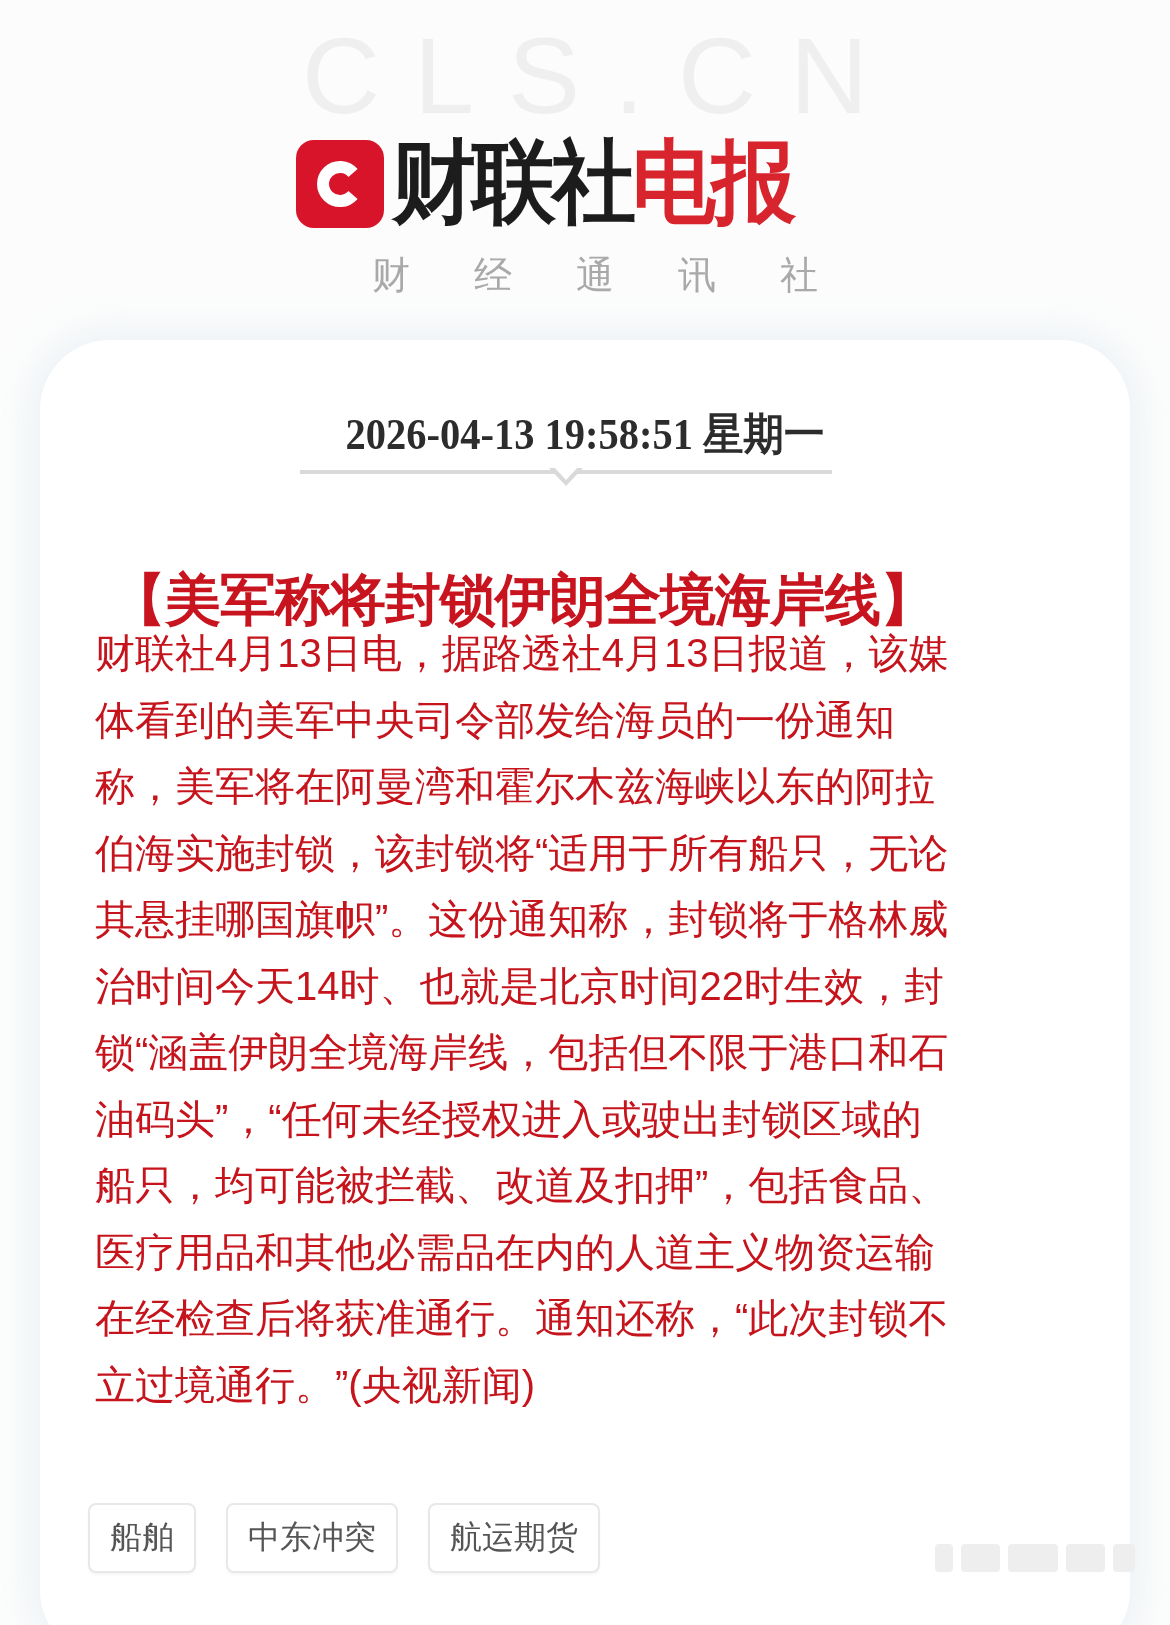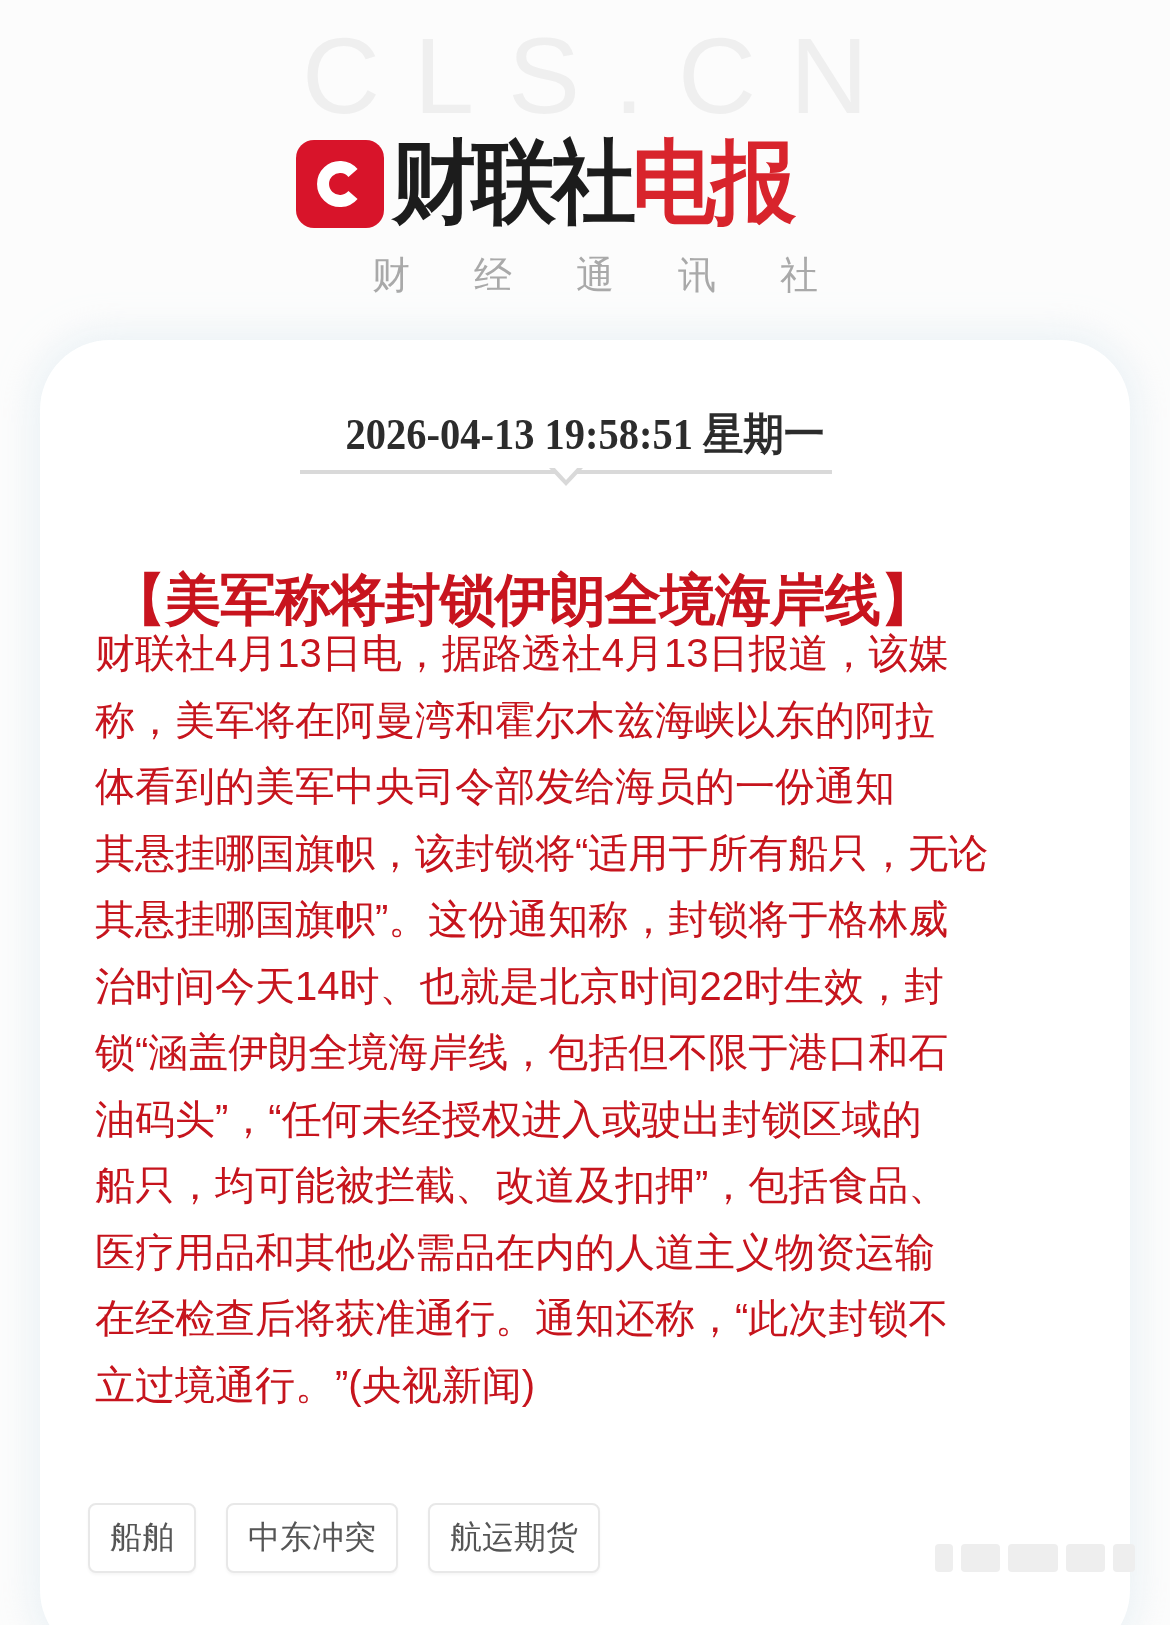--- a/index.html
+++ b/index.html
@@ -98,8 +98,8 @@
 
 <div class="body-text">
   <span class="line">财联社4月13日电，据路透社4月13日报道，该媒</span>
+  <span class="line">体看到的美军中央司令部发给海员的一份通知</span>
   <span class="line">称，美军将在阿曼湾和霍尔木兹海峡以东的阿拉</span>
-  <span class="line">体看到的美军中央司令部发给海员的一份通知</span>
   <span class="line">其悬挂哪国旗帜，该封锁将“适用于所有船只，无论</span>
   <span class="line">其悬挂哪国旗帜”。这份通知称，封锁将于格林威</span>
   <span class="line">治时间今天14时、也就是北京时间22时生效，封</span>

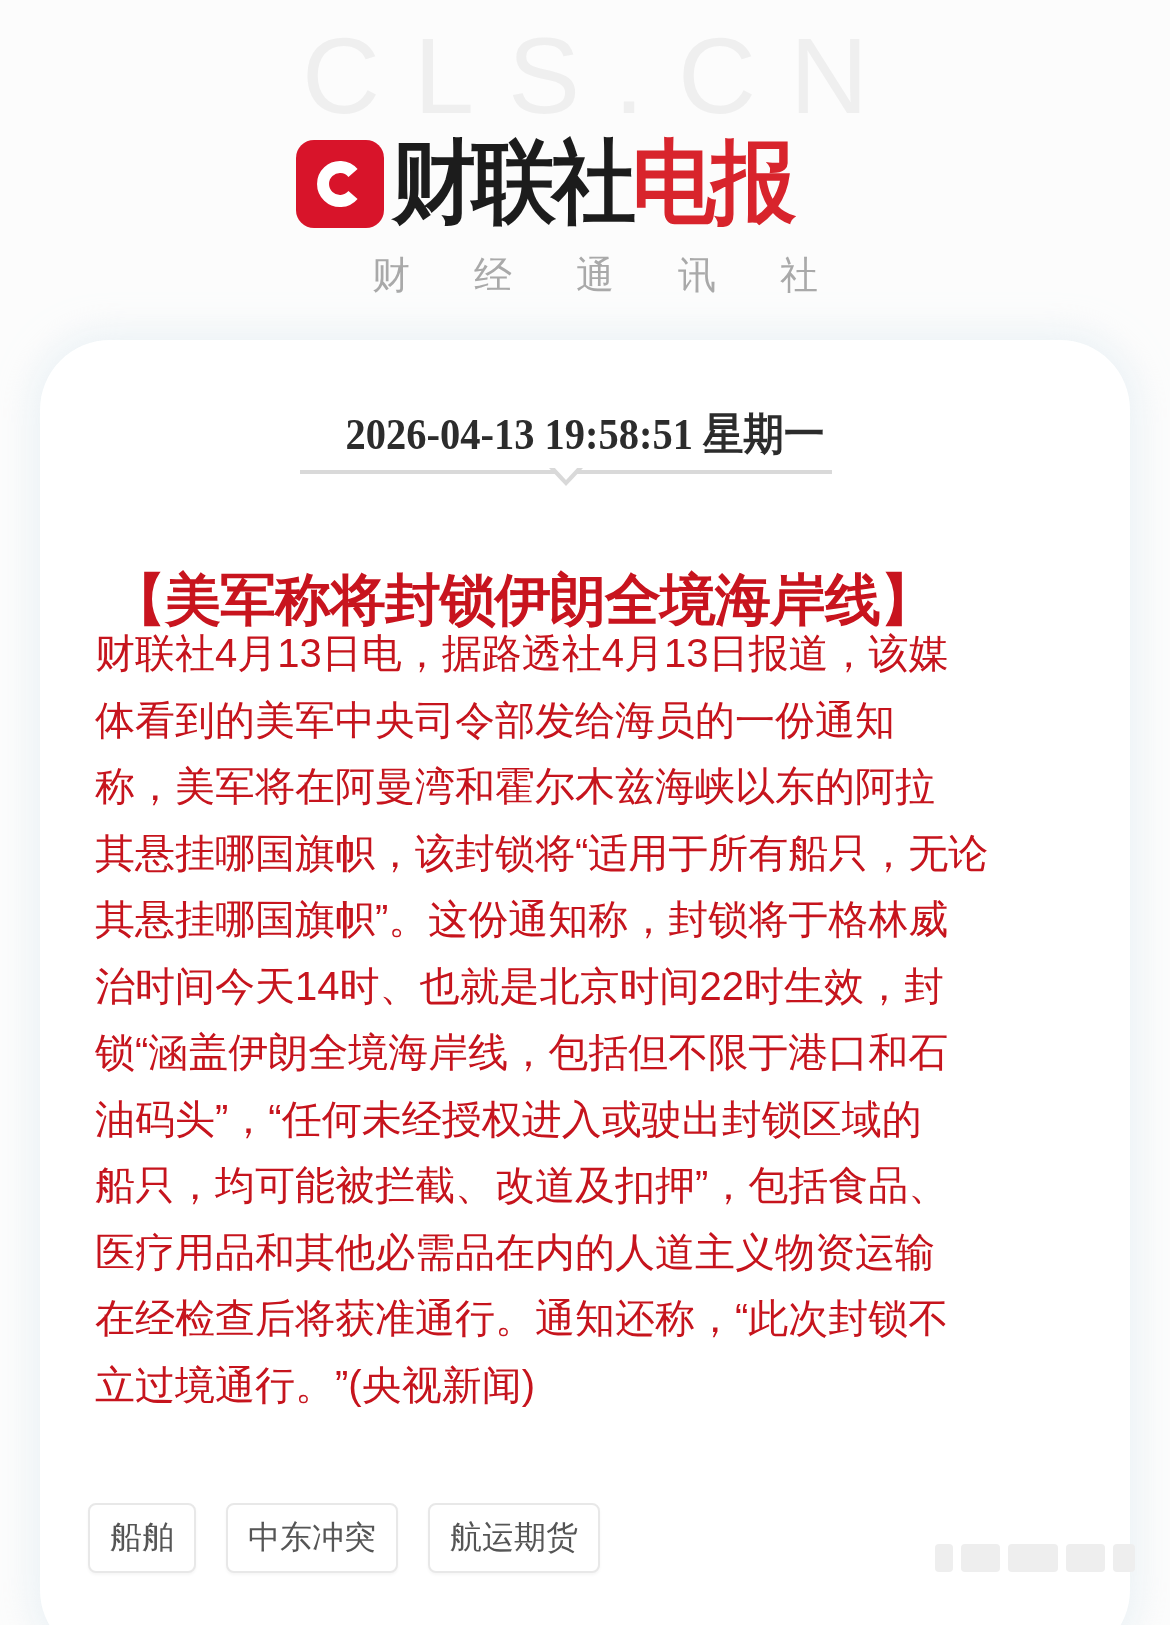--- a/index.html
+++ b/index.html
@@ -100,7 +100,7 @@
   <span class="line">财联社4月13日电，据路透社4月13日报道，该媒</span>
   <span class="line">体看到的美军中央司令部发给海员的一份通知</span>
   <span class="line">称，美军将在阿曼湾和霍尔木兹海峡以东的阿拉</span>
-  <span class="line">其悬挂哪国旗帜，该封锁将“适用于所有船只，无论</span>
+  <span class="line">伯海实施封锁，该封锁将“适用于所有船只，无论</span>
   <span class="line">其悬挂哪国旗帜”。这份通知称，封锁将于格林威</span>
   <span class="line">治时间今天14时、也就是北京时间22时生效，封</span>
   <span class="line">锁“涵盖伊朗全境海岸线，包括但不限于港口和石</span>

